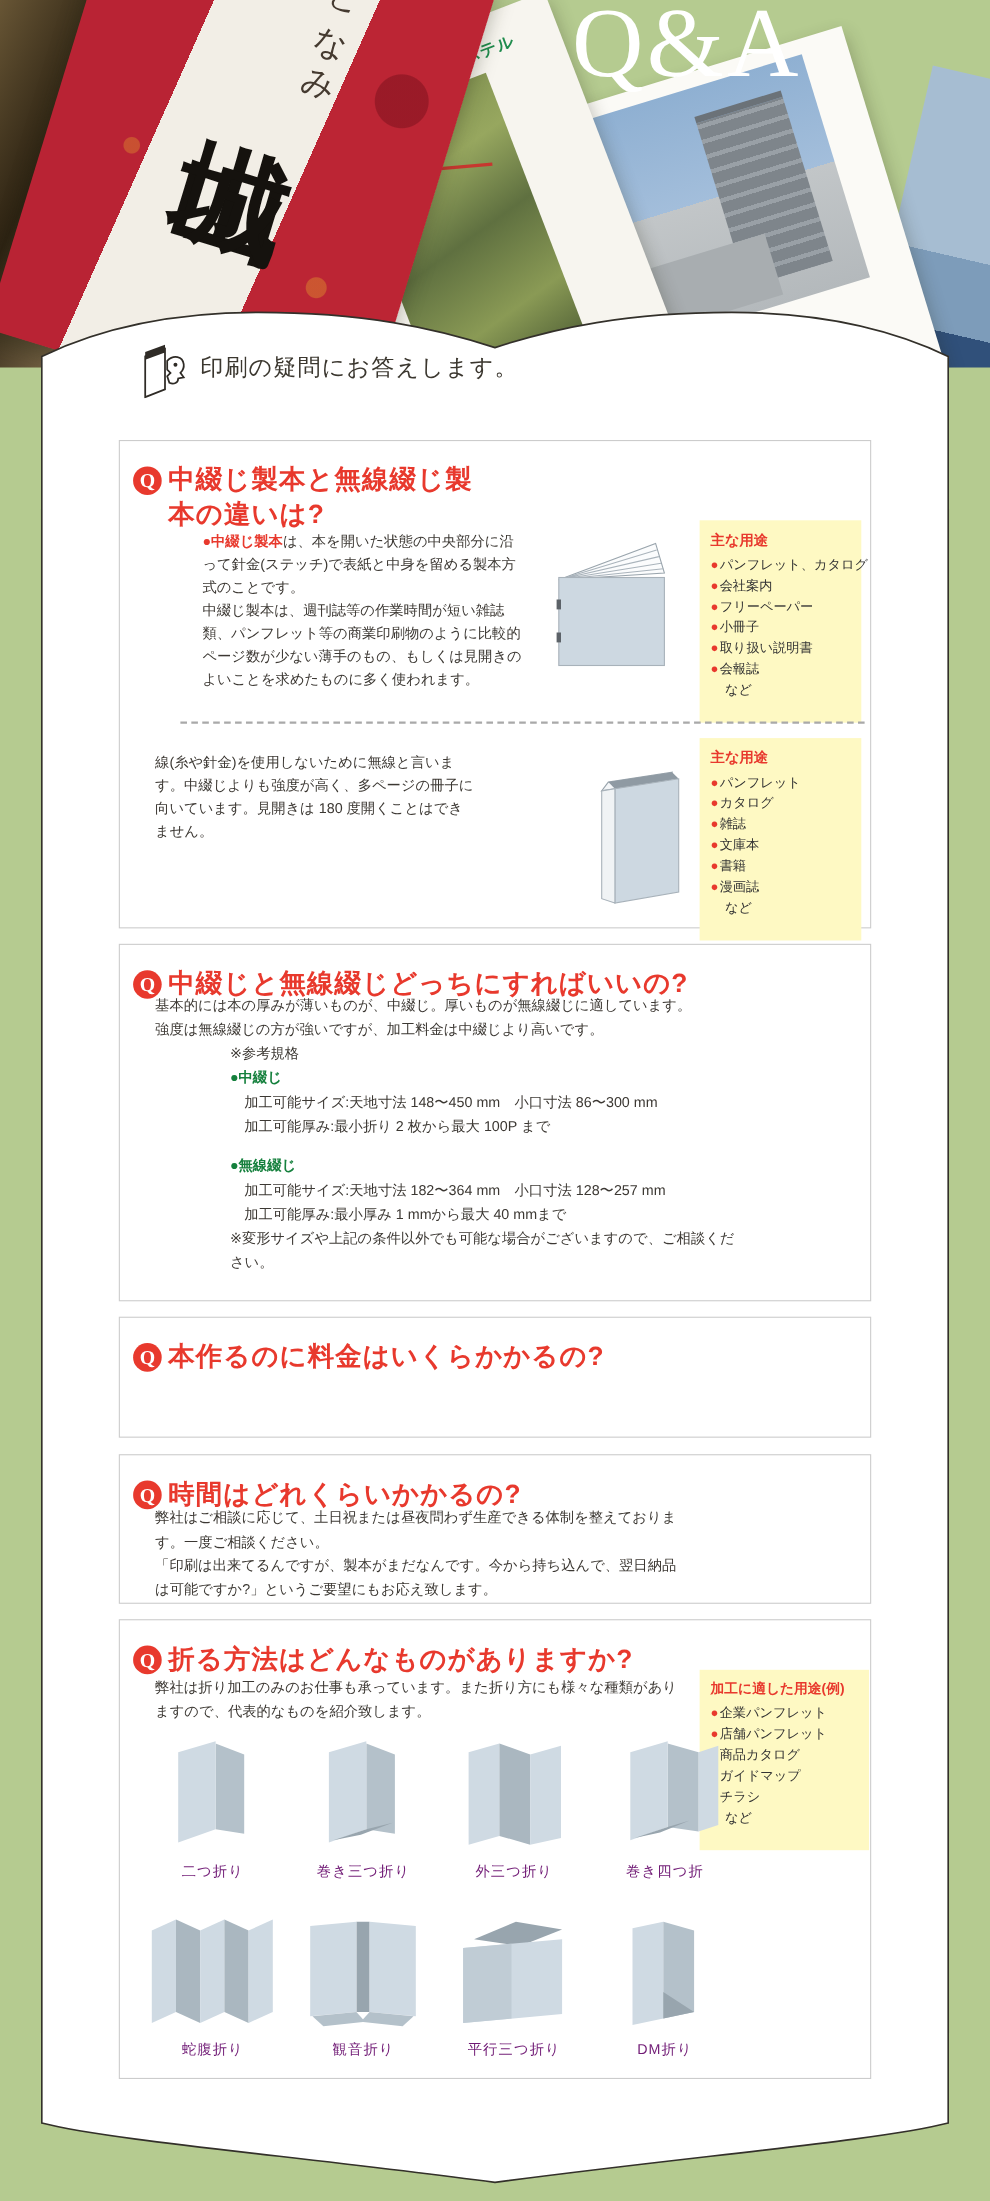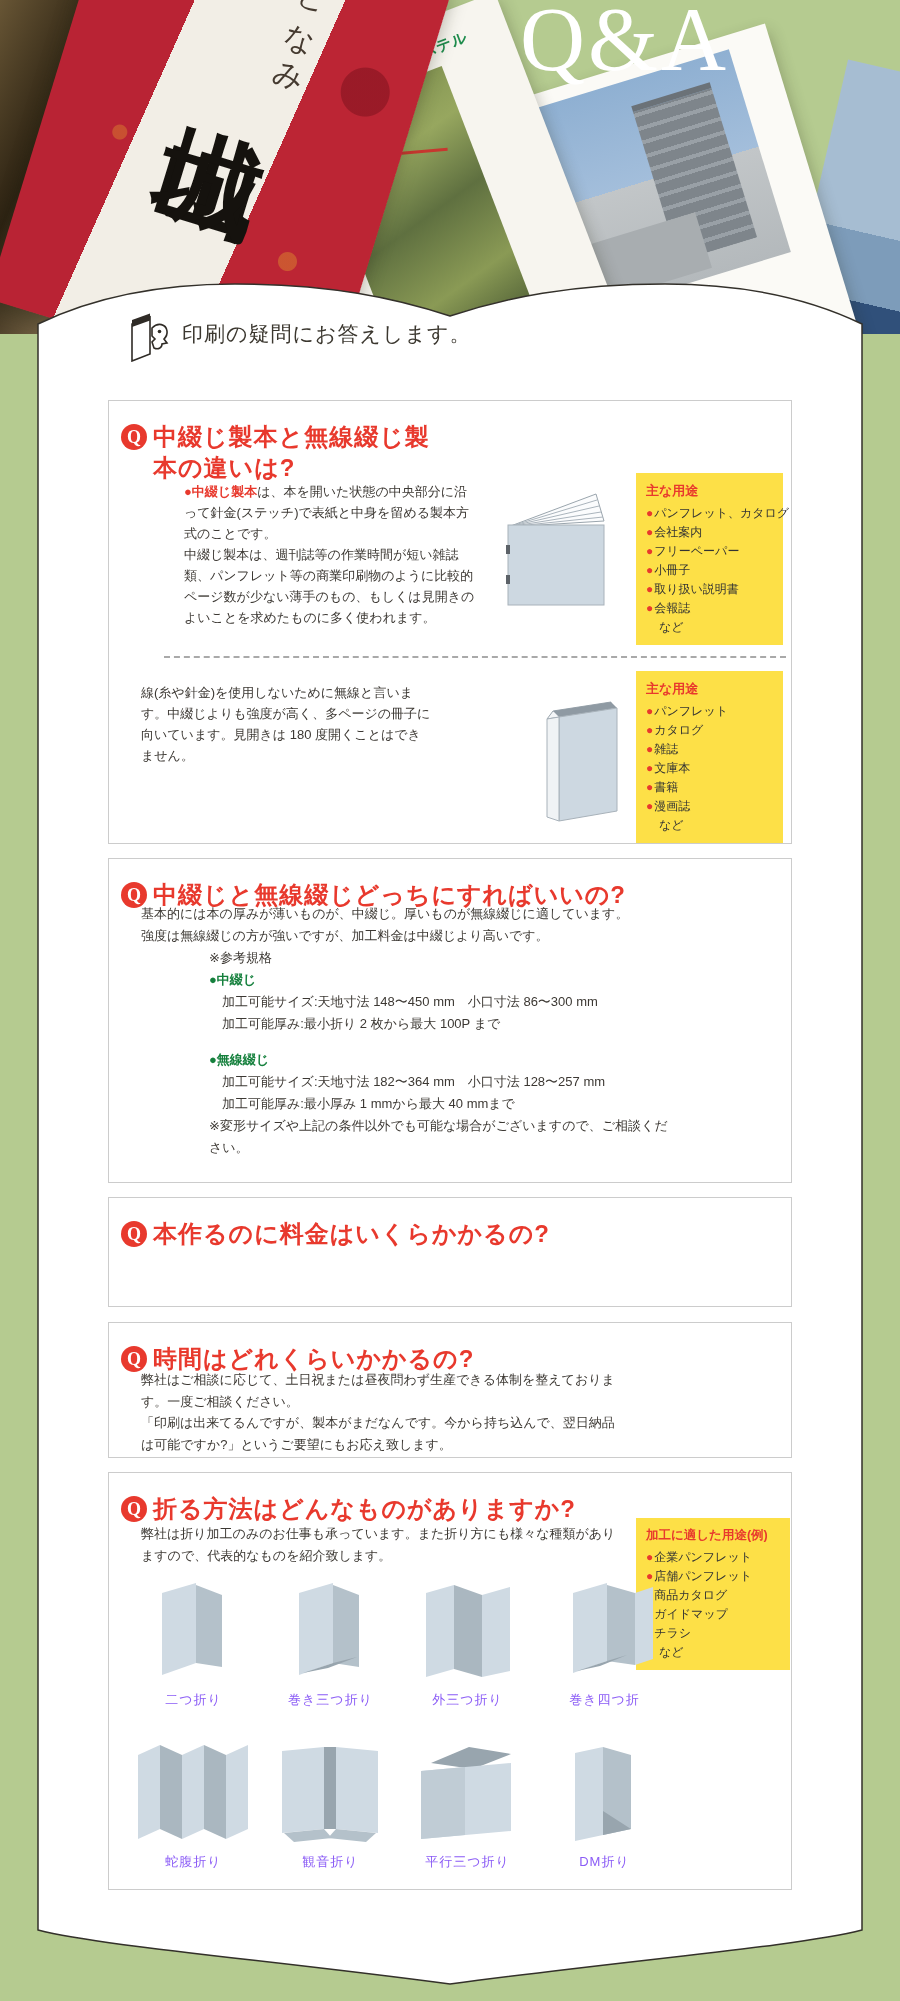--- a/index.html
+++ b/index.html
@@ -69,7 +69,7 @@
   .b1-part2 { position:absolute; left:32px; top:281px; width:292px; }
   .divider { position:absolute; left:55px; top:255px; width:622px; border-top:2px dashed #a9a9a9; }
 
-  .uses-box { position:absolute; width:147px; background:#fde047; padding:9px 10px 8px 10px; }
+  .uses-box { position:absolute; width:147px; background:#fef9c3; padding:9px 10px 20px 10px; }
   .uses-title { color:#e8392d; font-weight:bold; font-size:13px; margin-bottom:4px; }
   .uses-box ul { list-style:none; }
   .uses-box li { font-size:12px; color:#333; line-height:19px; white-space:nowrap; }

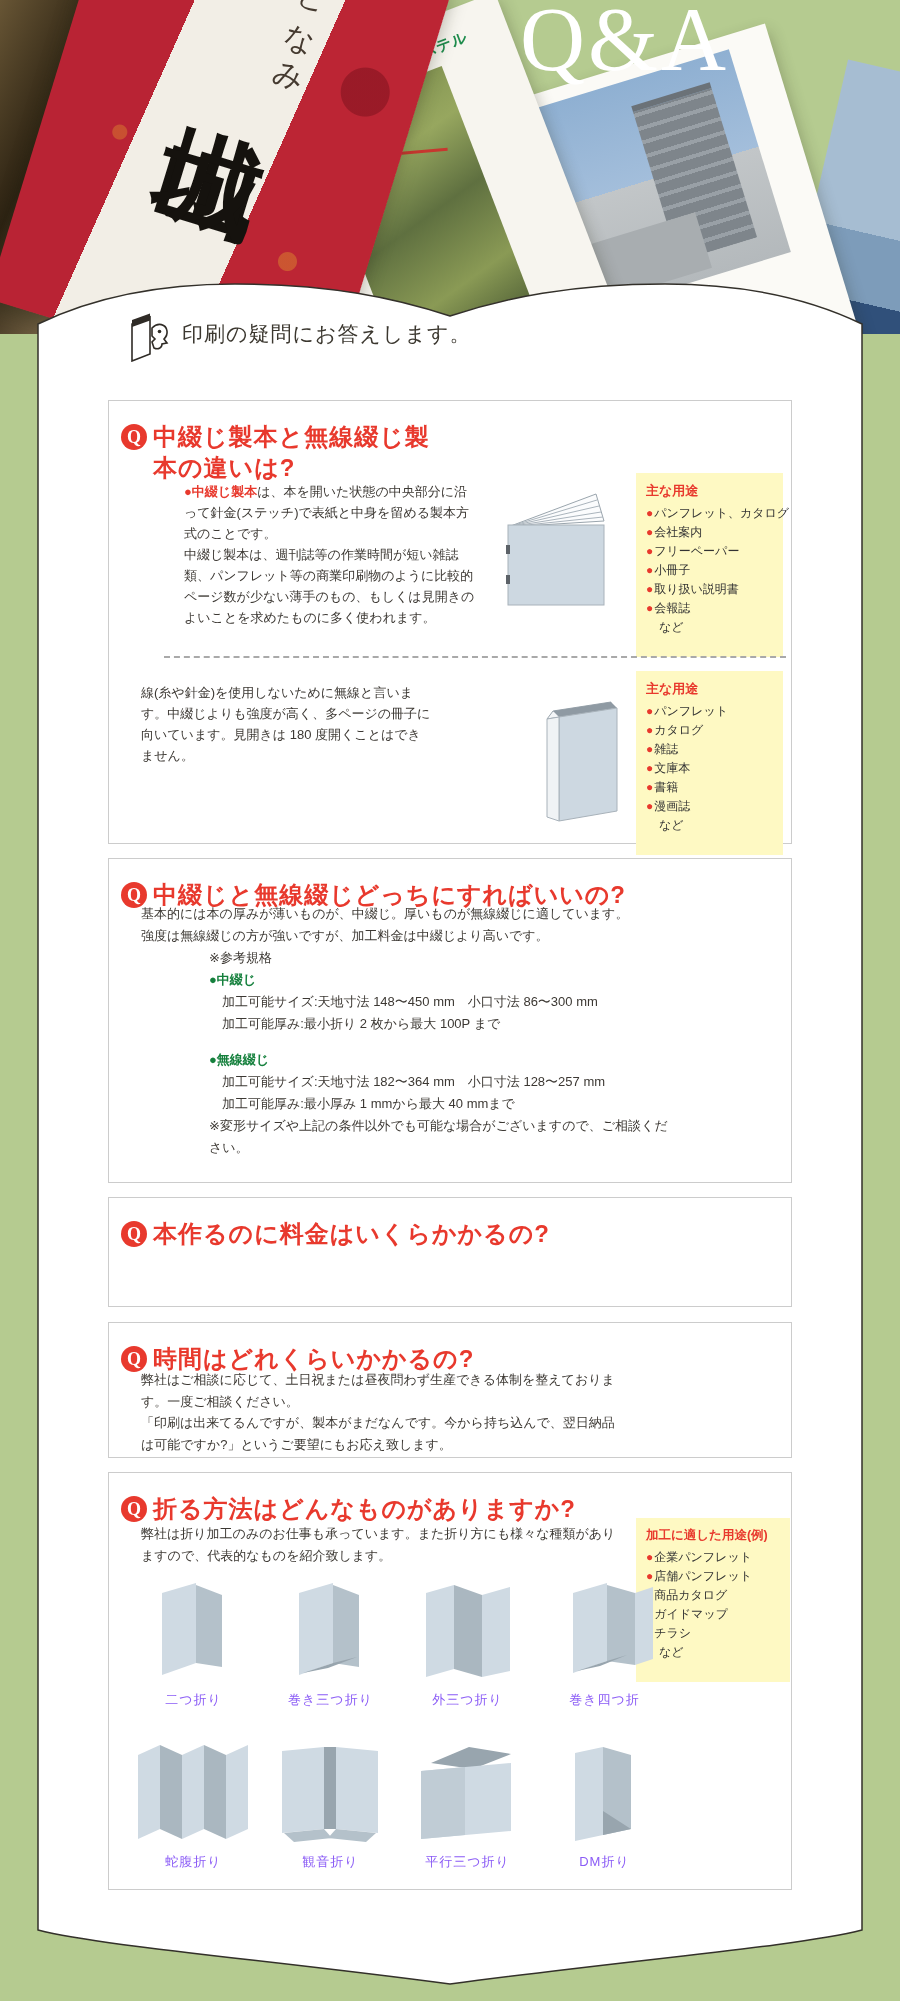--- a/index.html
+++ b/index.html
@@ -95,7 +95,7 @@
 
   .folds-row { position:absolute; left:16px; width:560px; display:flex; }
   .fold-cell { width:137px; text-align:center; }
-  .fold-label { margin-top:6px; font-size:13px; color:#8b5cf6; letter-spacing:1px; }
+  .fold-label { margin-top:6px; font-size:13px; color:#701a75; letter-spacing:1px; }
 </style>
 </head>
 <body>

